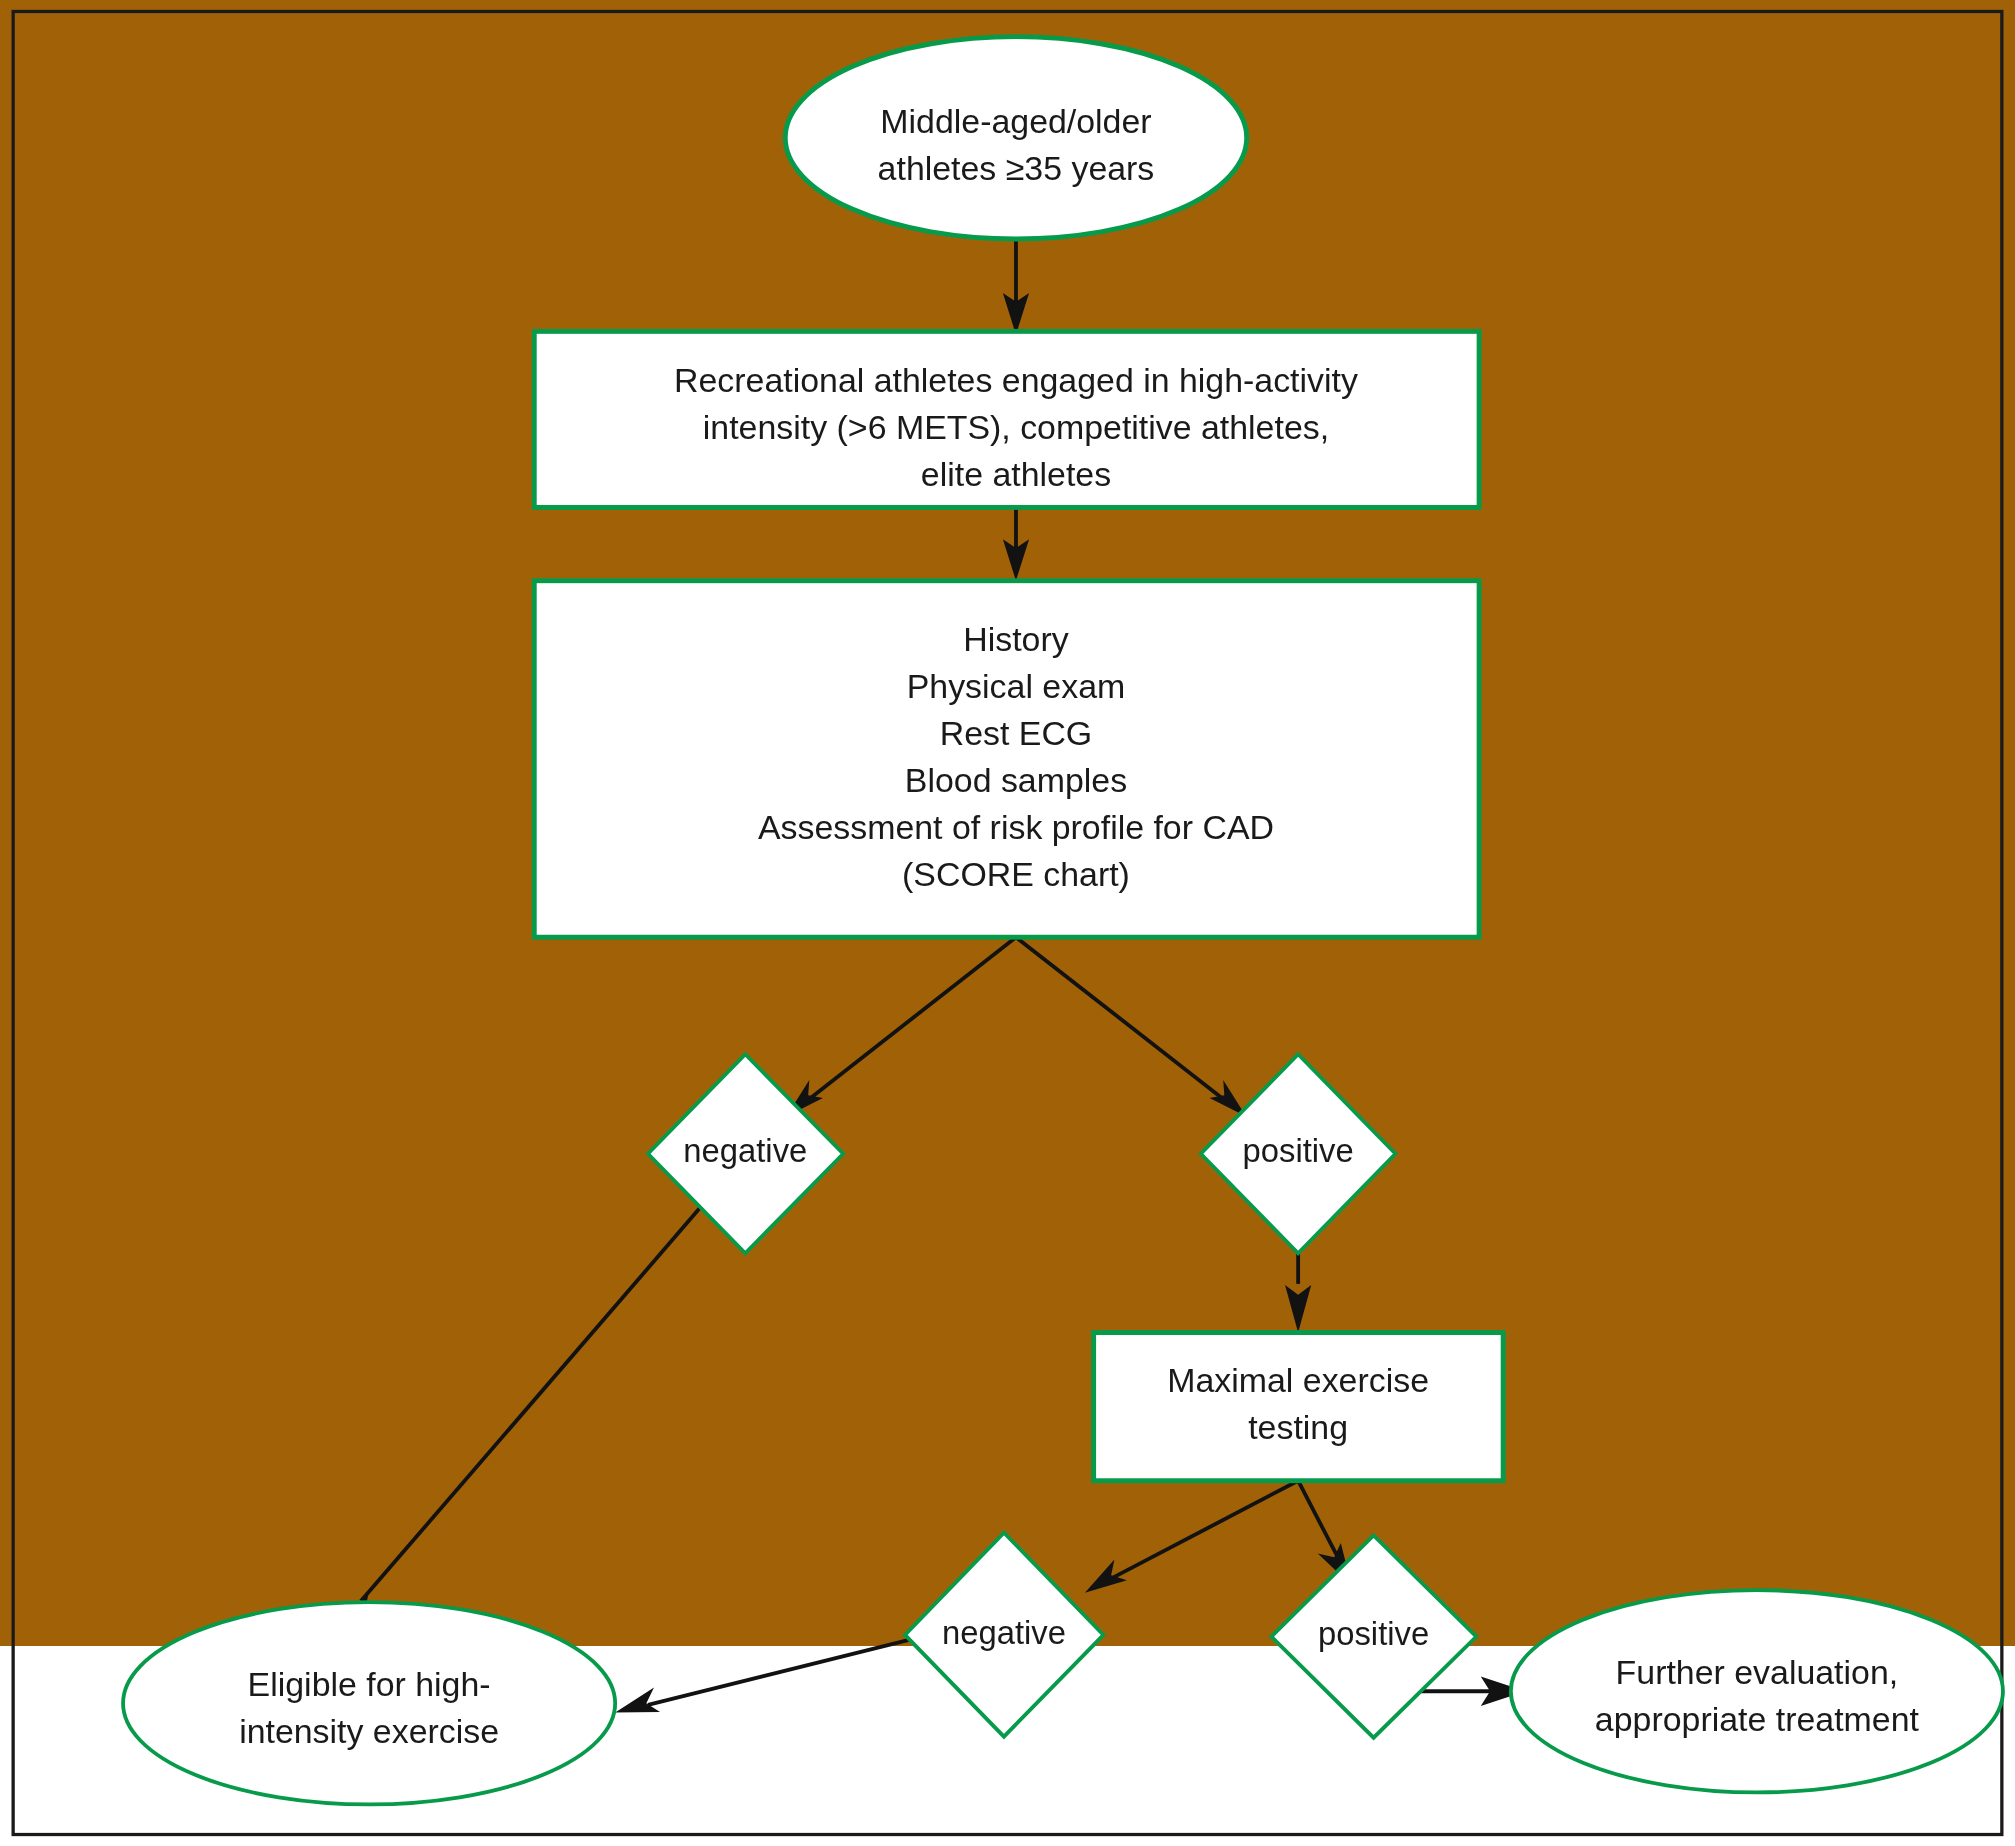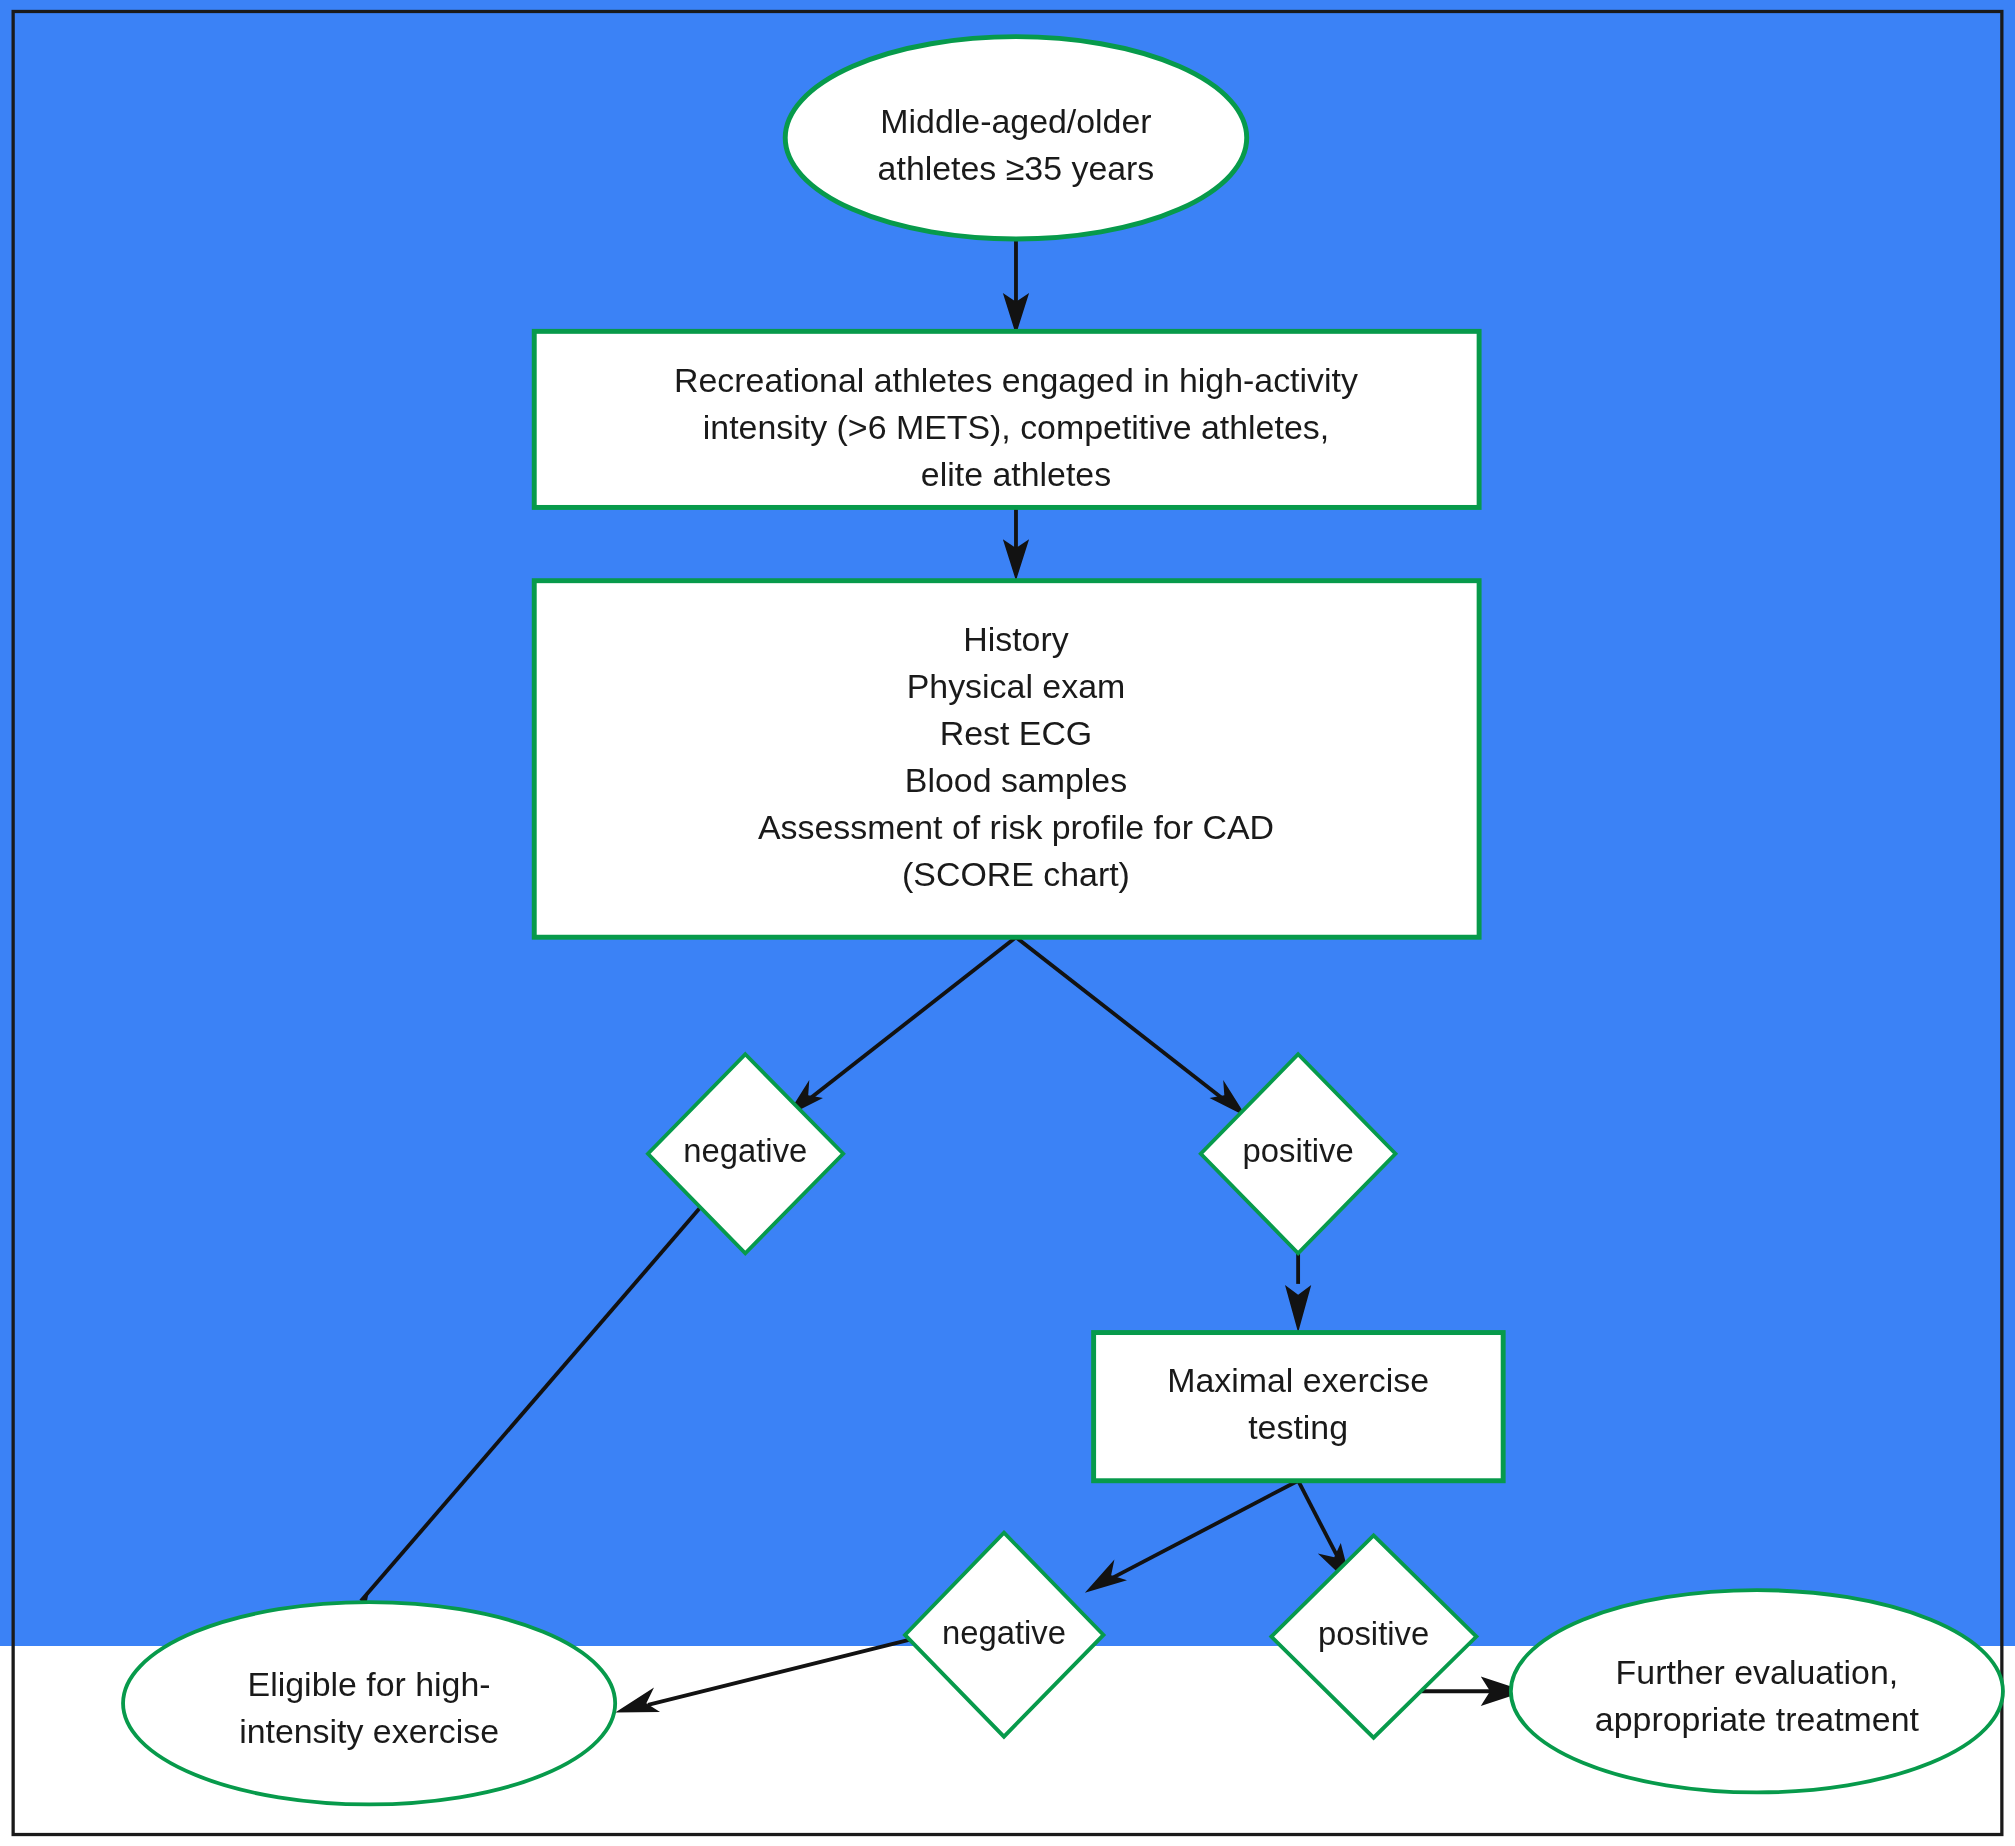--- a/index.html
+++ b/index.html
@@ -17,7 +17,7 @@
     position: relative;
     width: 2015px;
     height: 1646px;
-    background: #3b82f6;
+    background: #a16207;
   }
   svg#flow-svg {
     display: block;

